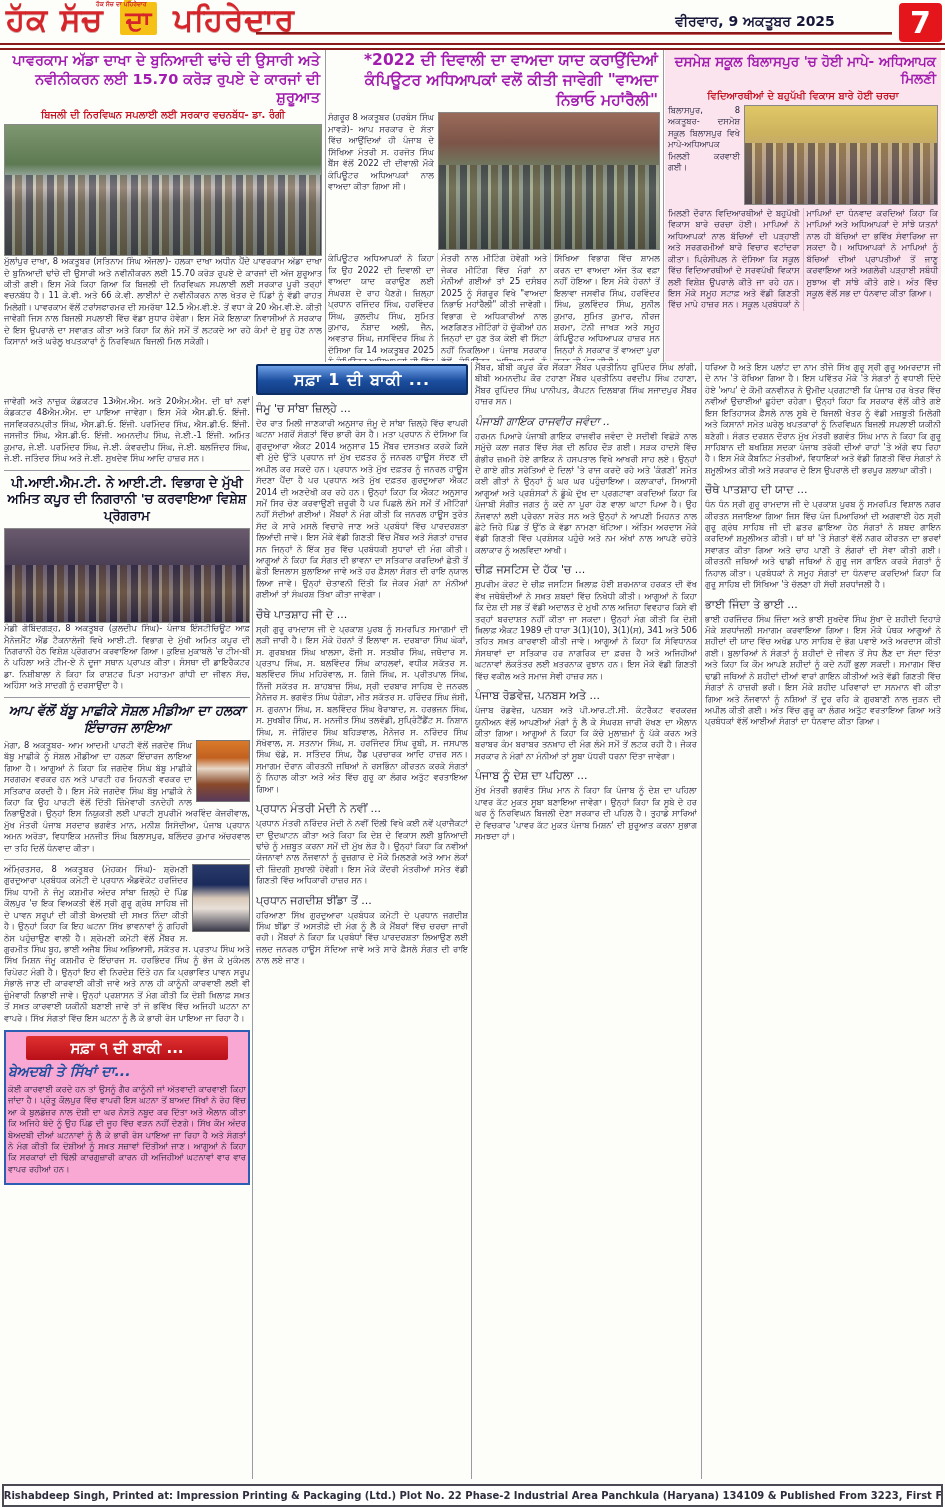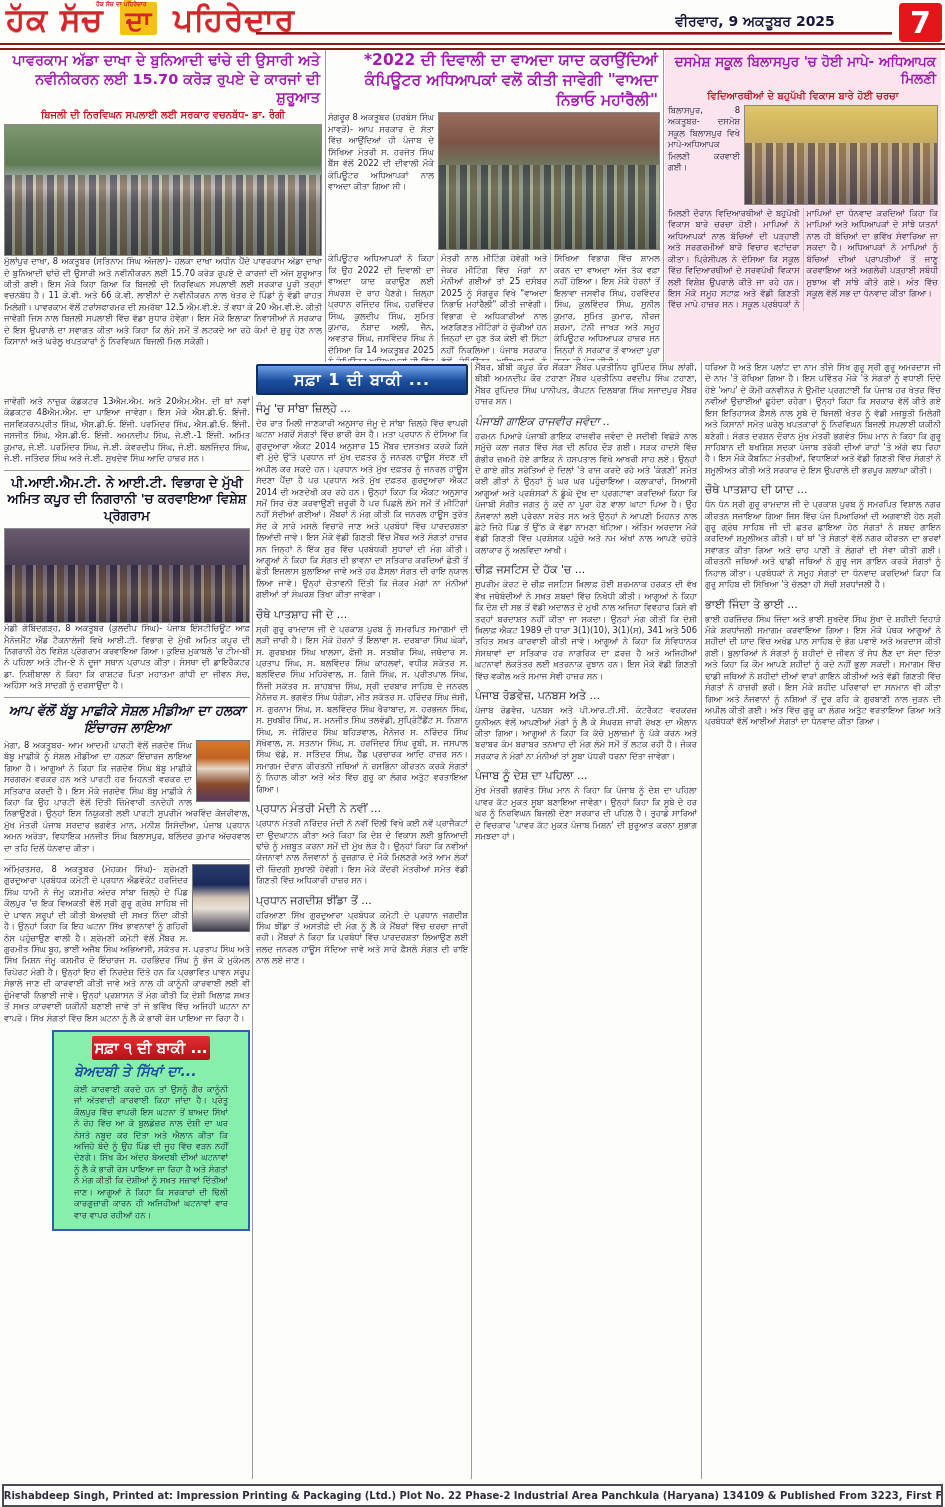--- a/index.html
+++ b/index.html
@@ -63,7 +63,7 @@
   .col-left{position:absolute;left:4px;top:396px;width:246px;height:1083px;overflow:hidden;}
   .col-left .hl2{font-size:13px;font-weight:800;text-align:center;line-height:1.3;margin:2px 0 3px;color:#101028;}
   .col-left .hl2.italic{font-style:italic;font-size:13.5px;}
-  .blue-box{border:2px solid #2c5fb3;background:#86efac;padding:4px 20px;margin-top:6px;margin-left:48px;}
+  .blue-box{border:2px solid #2c5fb3;background:#f9a8d4;padding:4px 2px;margin-top:6px;}
   .red-banner{background:linear-gradient(180deg,#e03030,#b80f18);color:#fff;font-size:15px;font-weight:900;
               text-align:center;padding:3px 0;margin:0 18px 3px;border-radius:2px;}
   .blue-head{color:#1b4e9e;font-style:italic;font-weight:800;font-size:14px;margin:2px 0 4px;}

